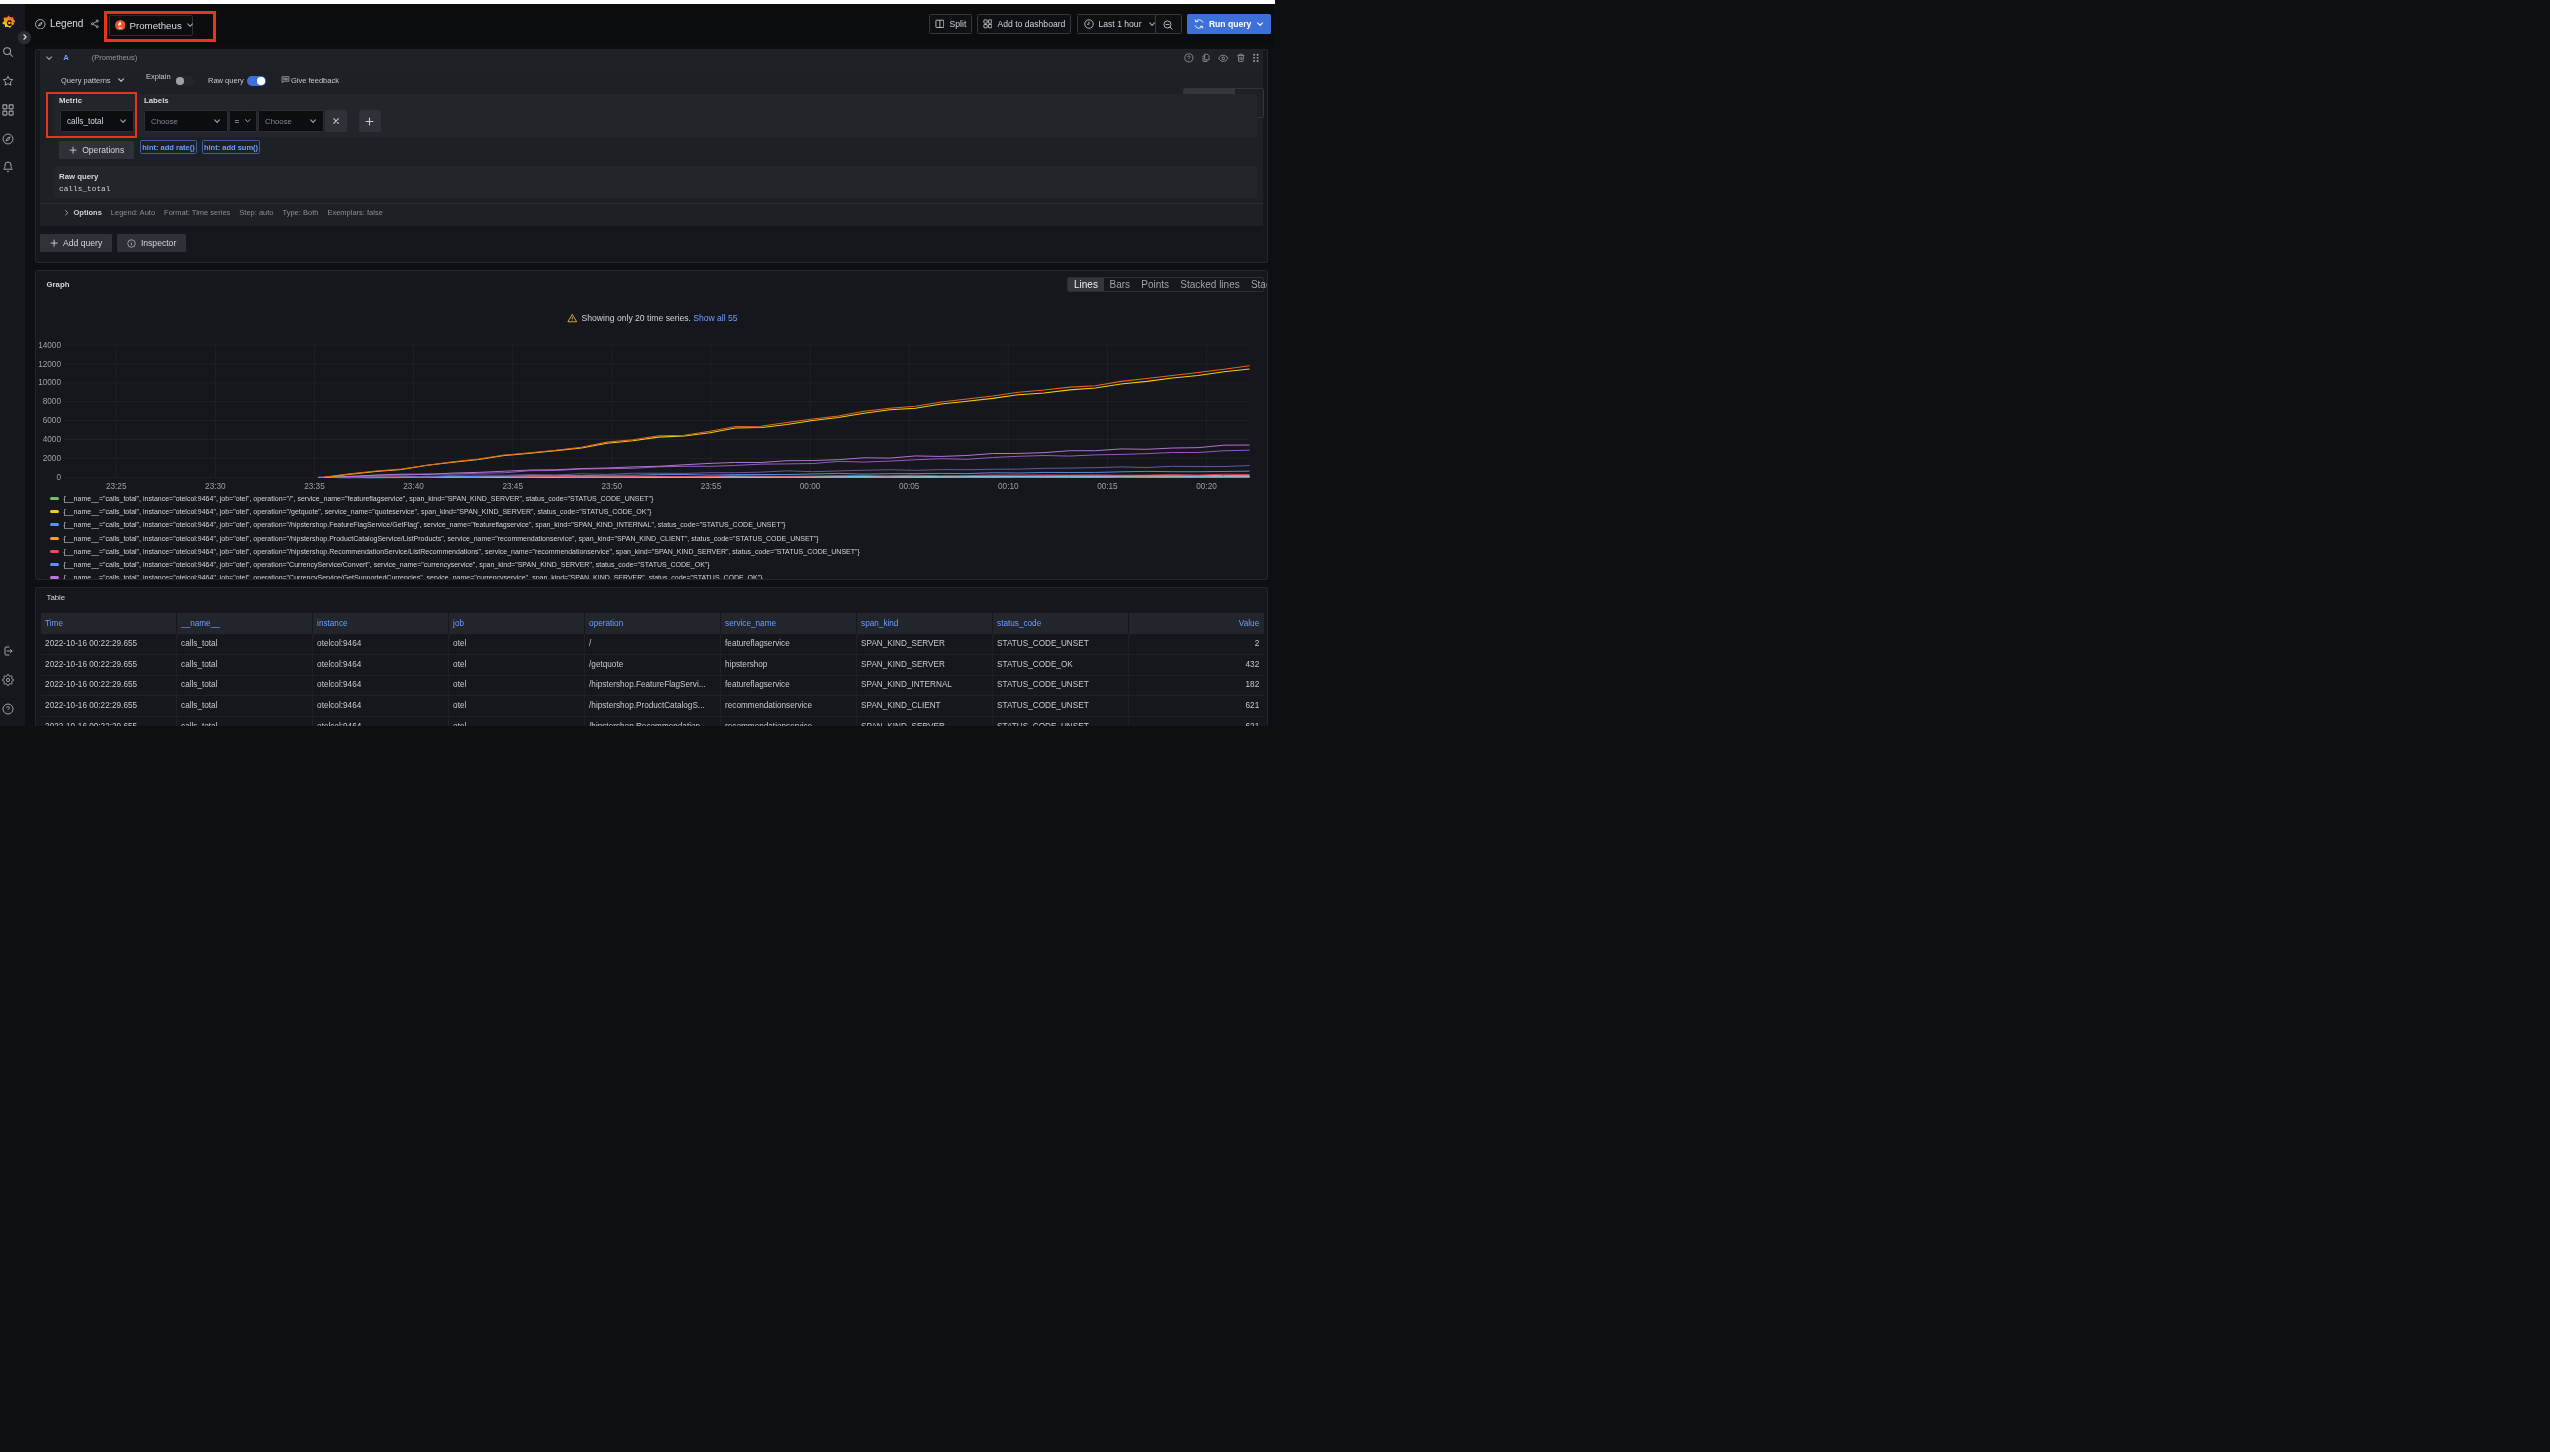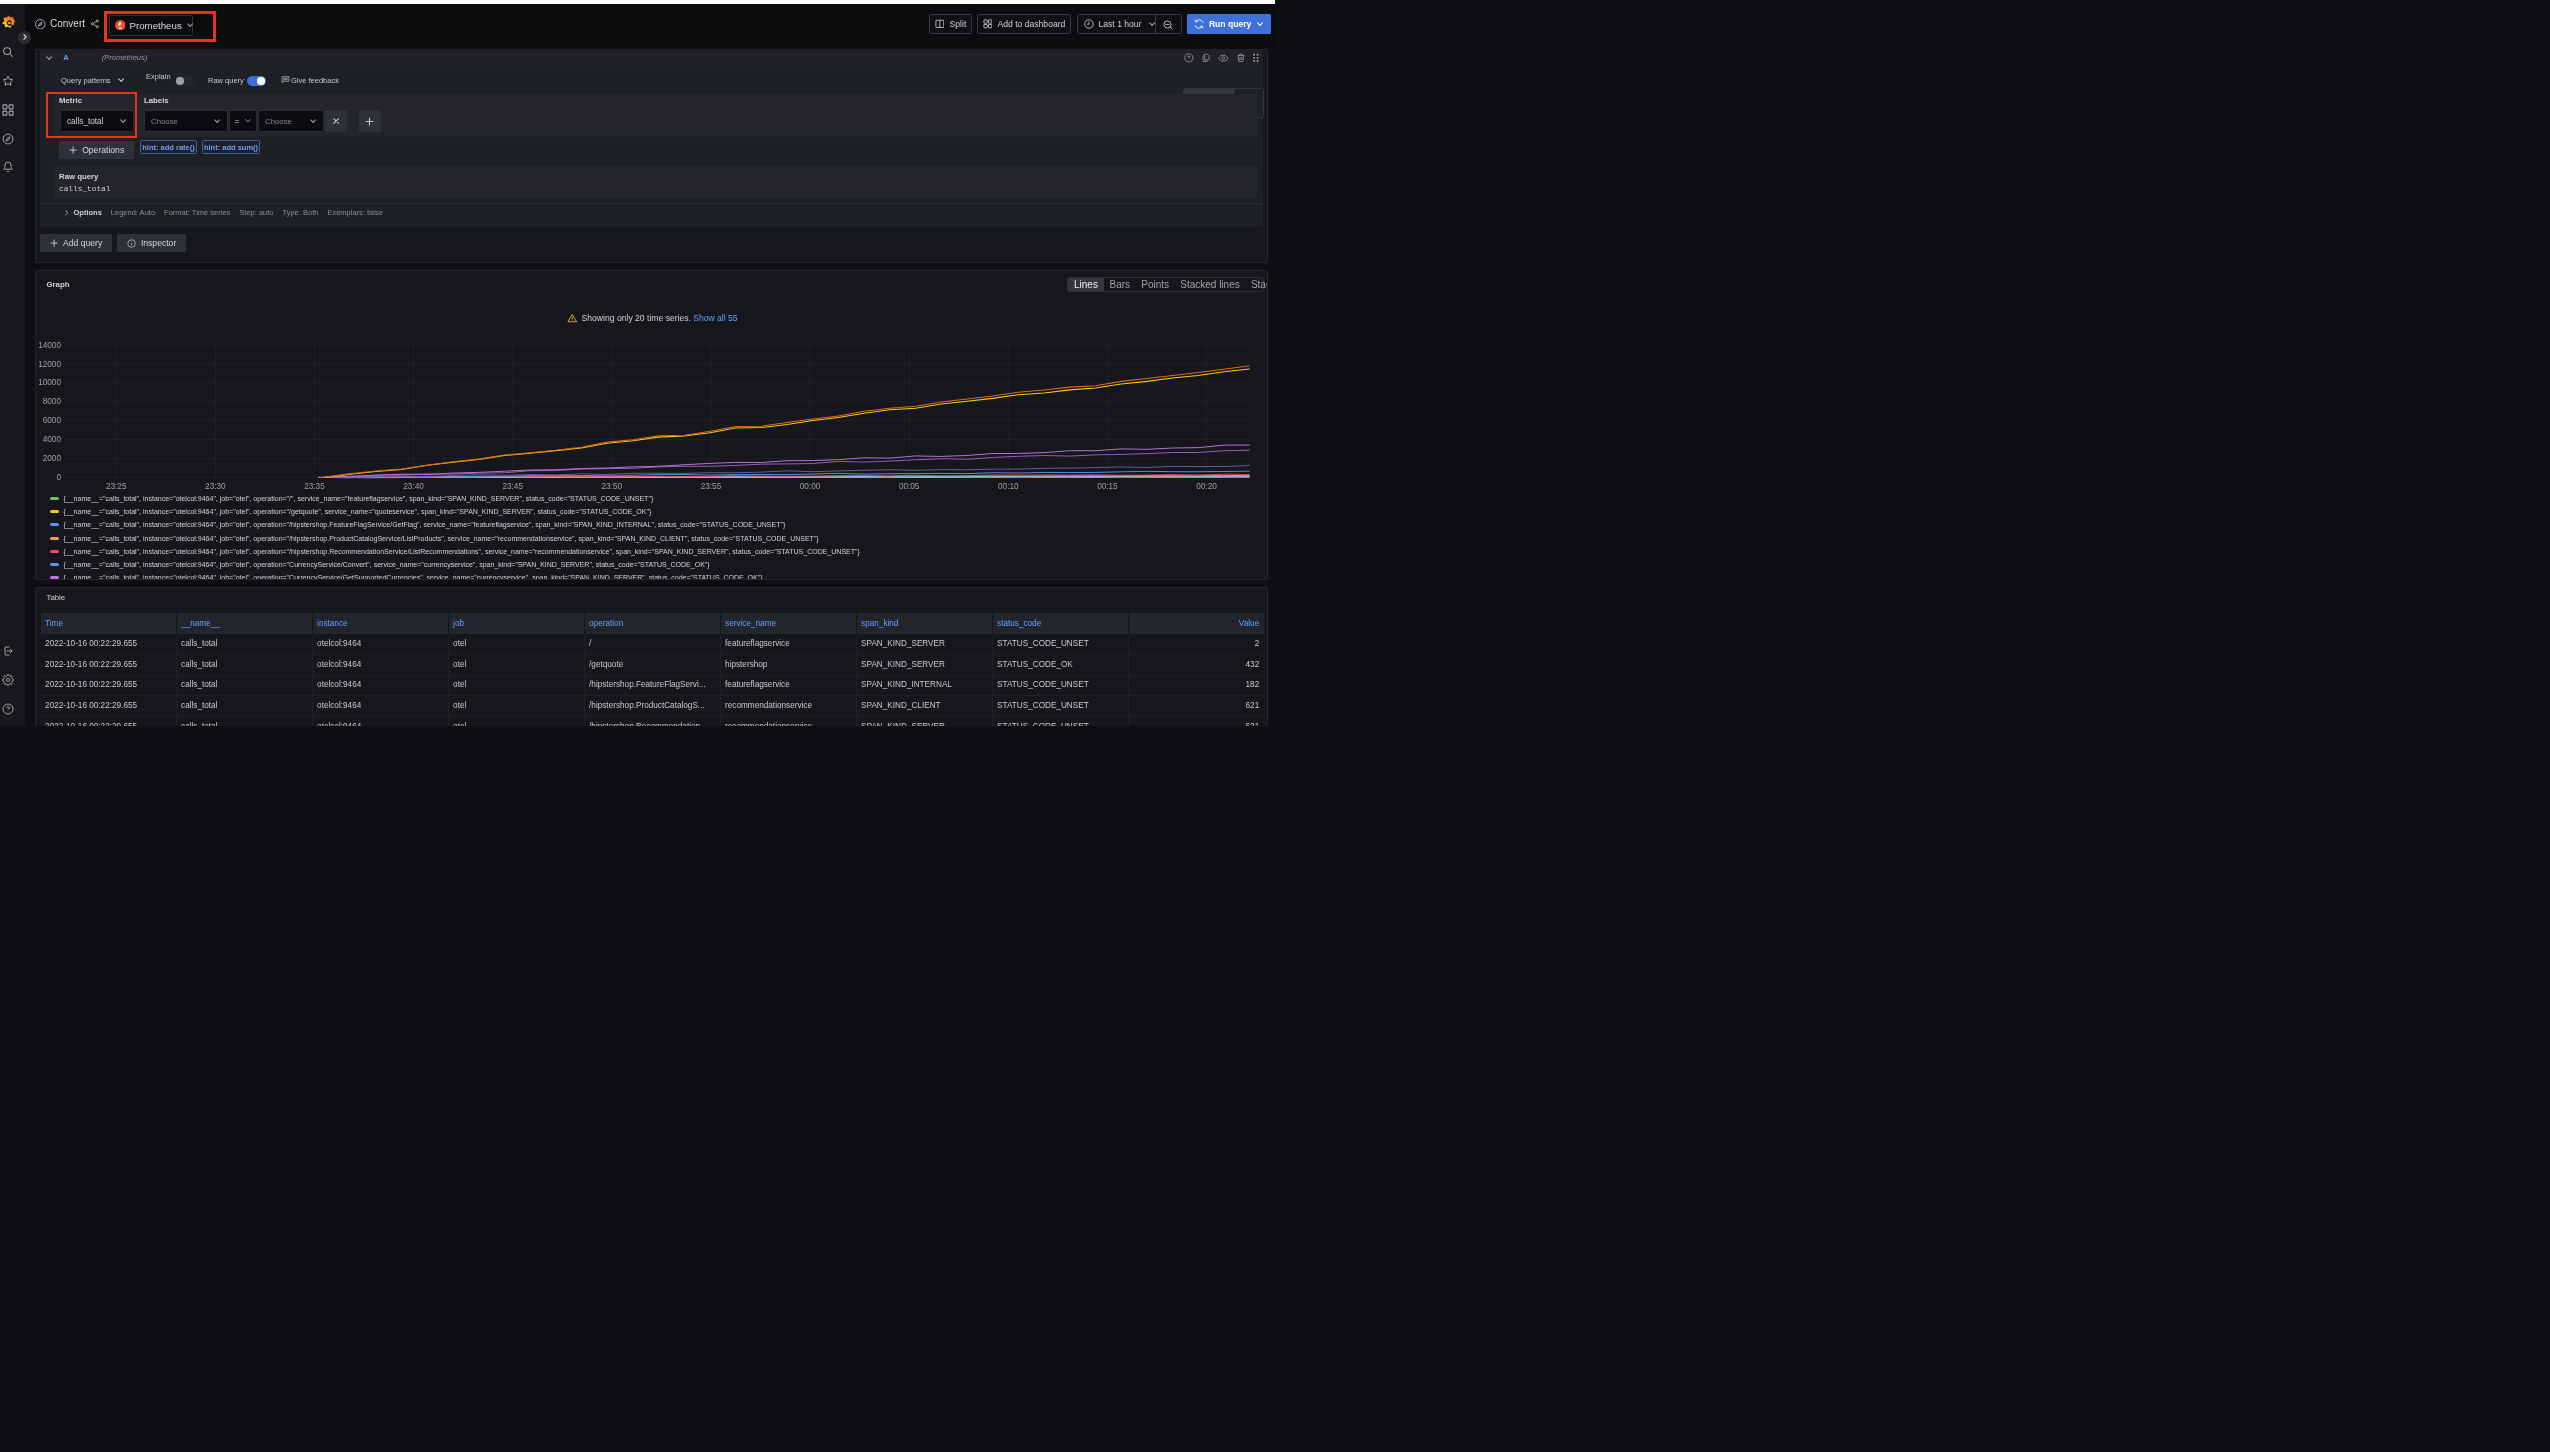--- a/index.html
+++ b/index.html
@@ -81,7 +81,7 @@
       <circle cx="8" cy="8" r="7.2"></circle>
       <path d="M10.8 5.2 L9 9 L5.2 10.8 L7 7 Z" stroke-linejoin="round"></path>
     </svg>
-  <div class="abs" style="left:50px;top:18px;font-size:10px;font-weight:400;color:#dbdce0;">Convert</div>
+  <div class="abs" style="left:50px;top:18px;font-size:10px;font-weight:400;color:#dbdce0;">Legend</div>
   <svg class="abs" style="left:90px;top:19.4px;color:#c3c4cb" width="9.7" height="9.7" viewBox="0 0 24 24" fill="none" stroke="currentColor" stroke-width="2">
       <circle cx="18" cy="5" r="2.6"></circle>
       <circle cx="6" cy="12" r="2.6"></circle>

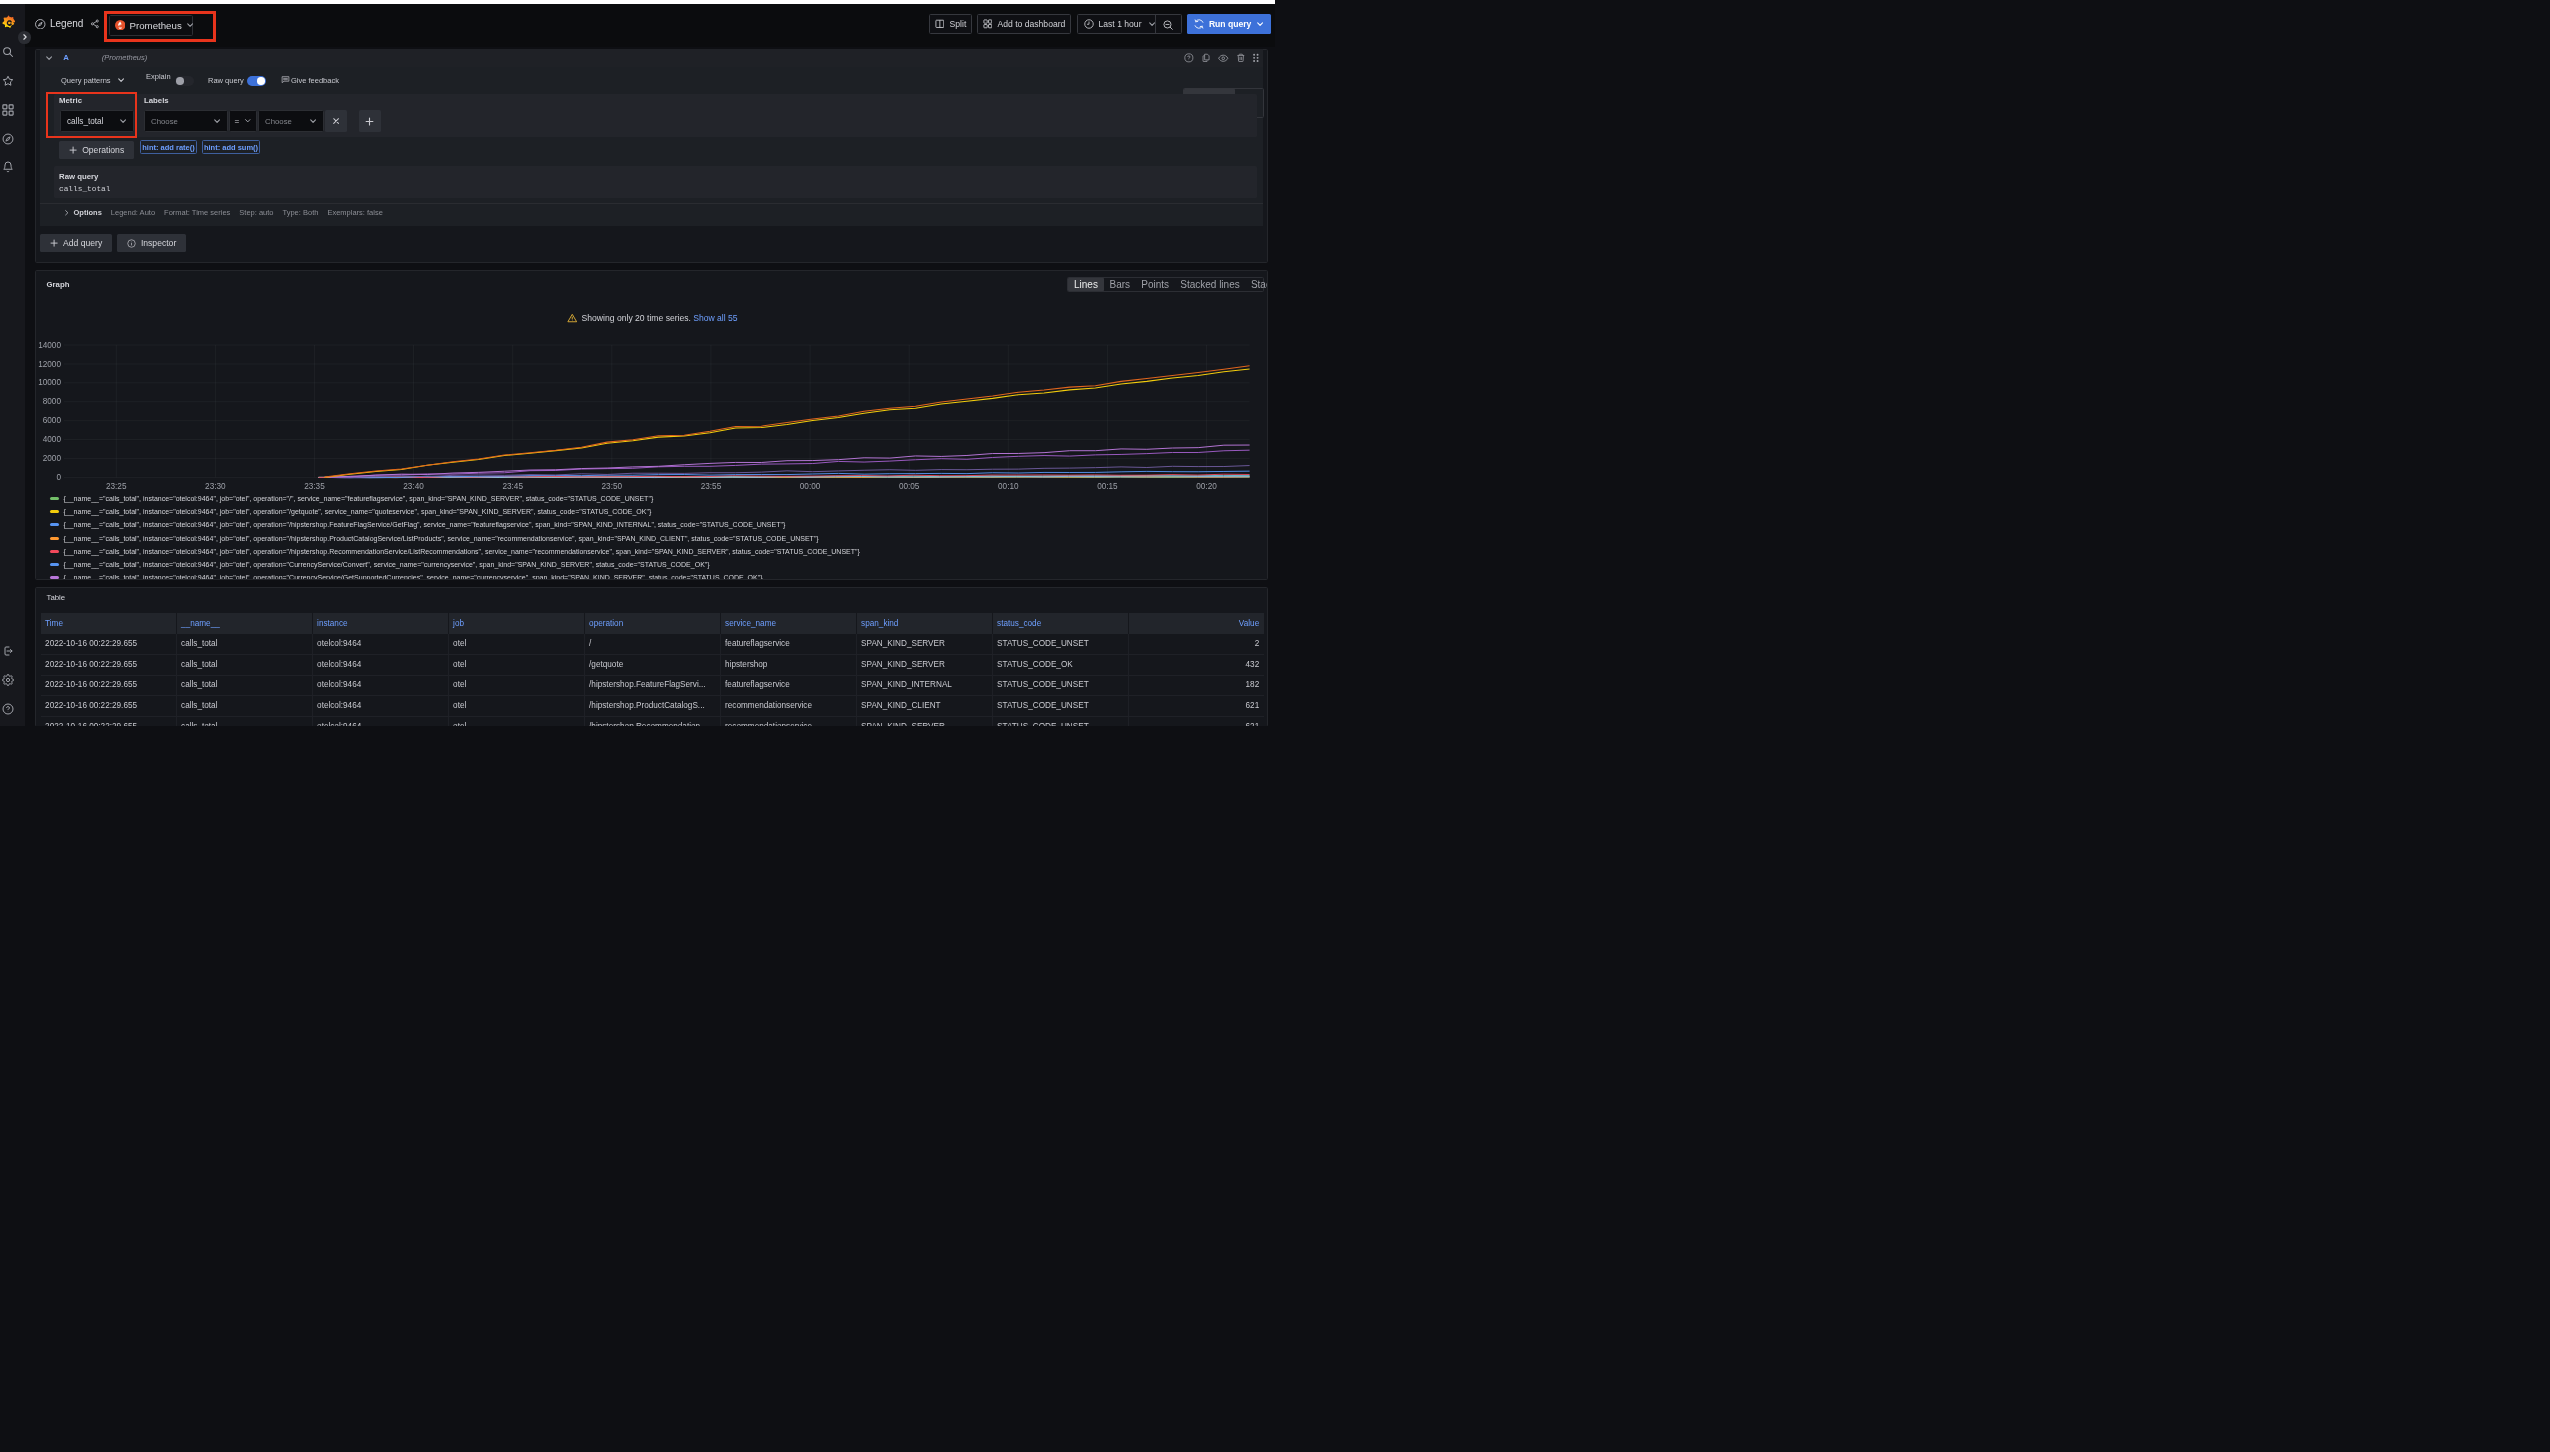--- a/index.html
+++ b/index.html
@@ -150,7 +150,7 @@
         <path d="M2.5 4.2 L6 7.8 L9.5 4.2"></path>
       </svg>
     <span style="margin-left:10.5px;color:#6e9fff;font-size:7.8px;font-weight:700;">A</span>
-    <span style="margin-left:33px;color:#9597a0;font-size:7.5px;font-style:italic;">(Prometheus)</span>
+    <span style="margin-left:23px;color:#9597a0;font-size:7.5px;">(Prometheus)</span>
     <div style="margin-left:auto;margin-right:1.9px;display:flex;align-items:center;gap:7.5px;color:#a2a4ab;">
       <svg width="9.7" height="9.7" viewBox="0 0 24 24" fill="none" stroke="currentColor" stroke-width="1.8">
           <circle cx="12" cy="12" r="10"></circle>

